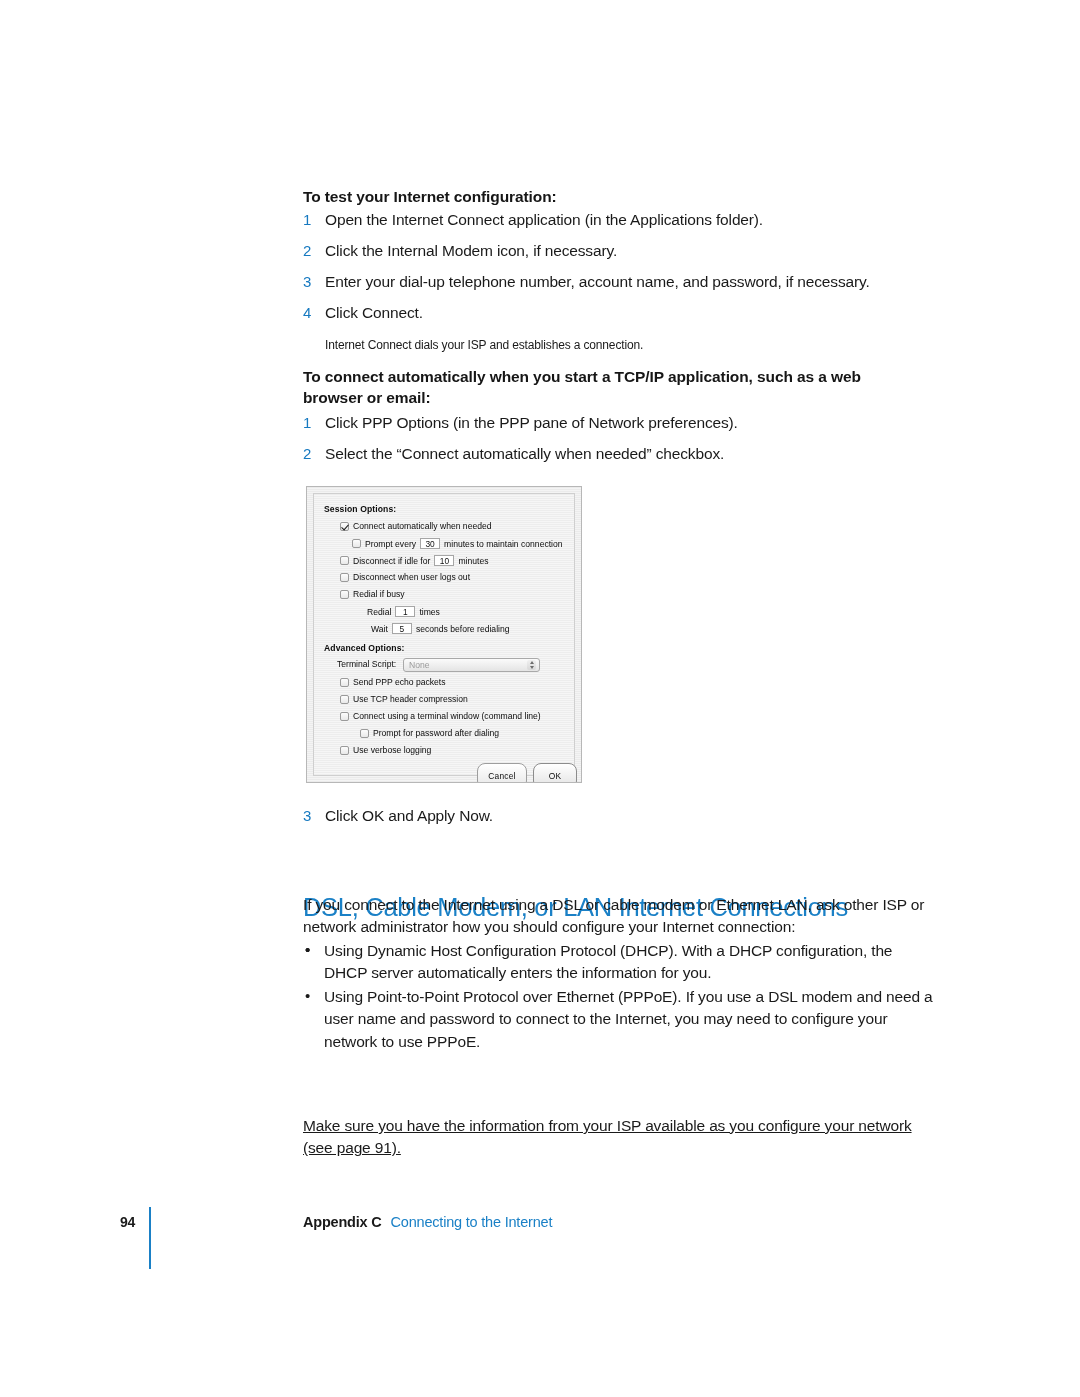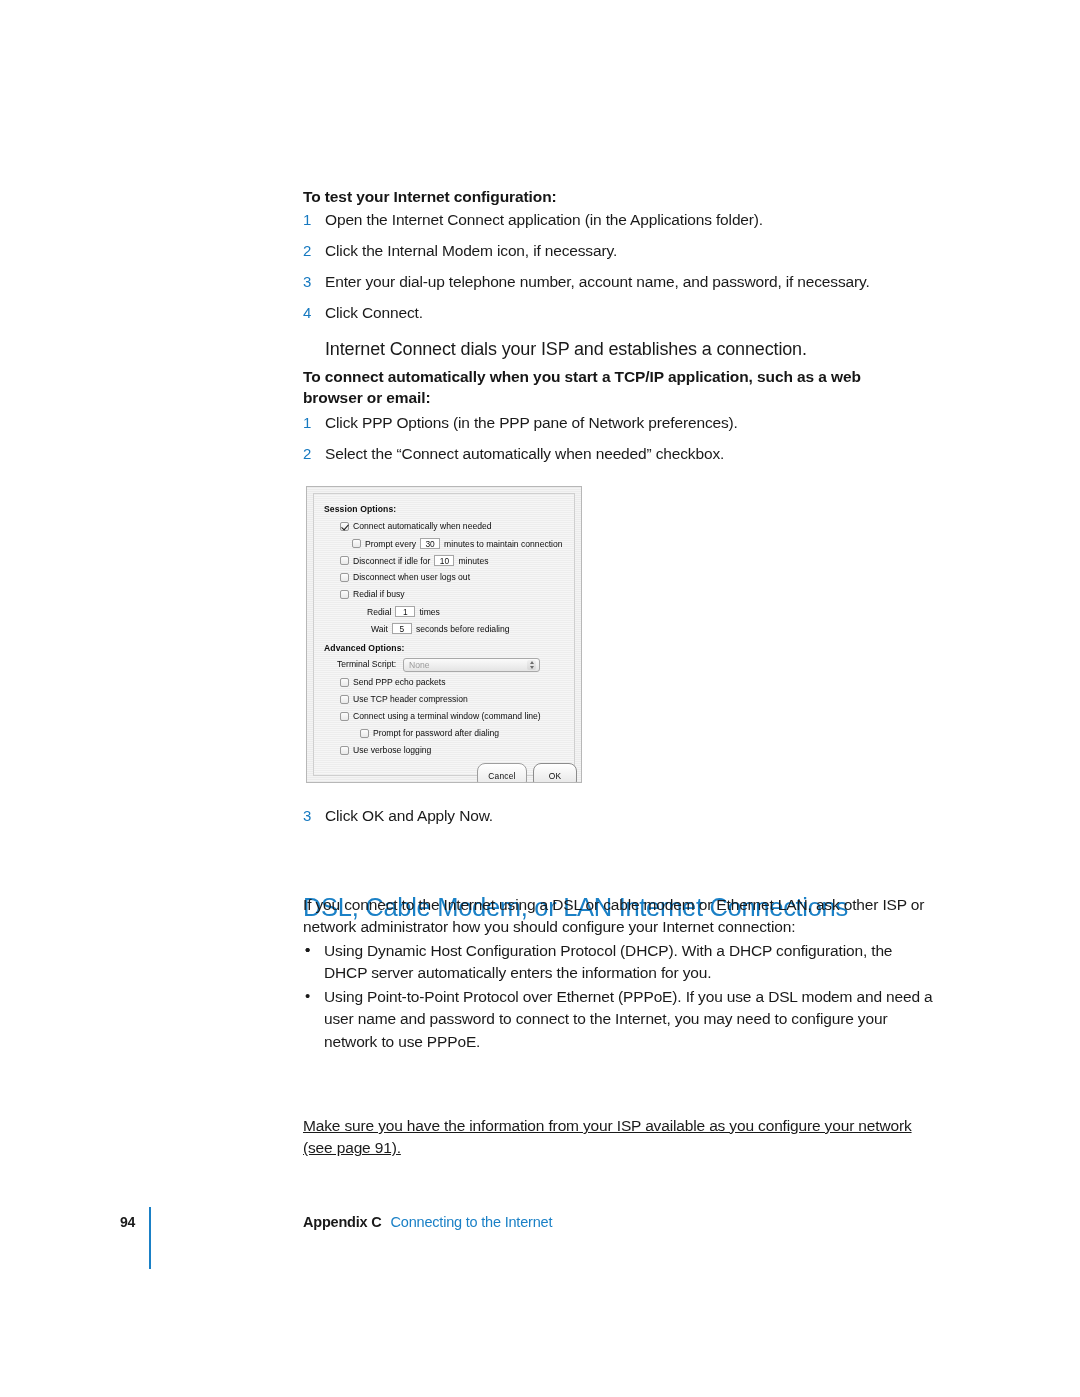--- a/index.html
+++ b/index.html
@@ -69,7 +69,7 @@
     font-weight: normal;
   }
   .note {
-    font-size: 18px;
+    font-size: 12px;
     line-height: 1.42;
     letter-spacing: -0.15px;
     padding-left: 22px;

